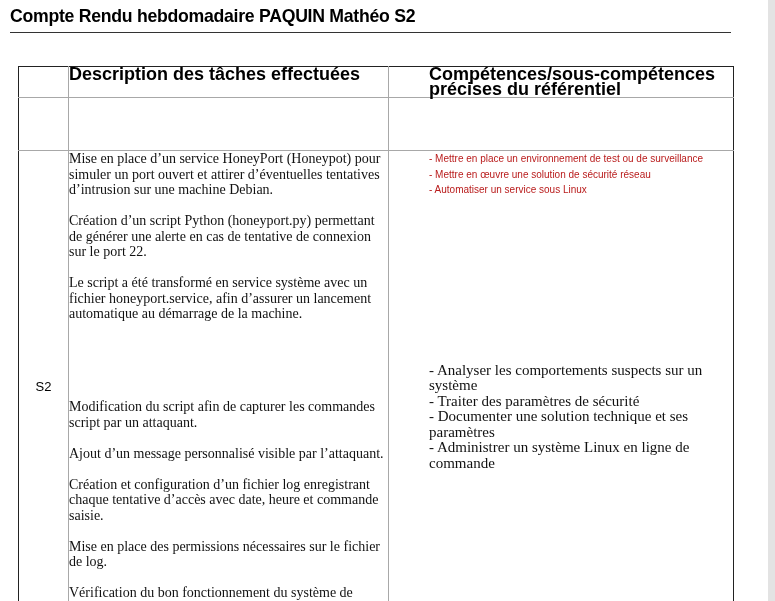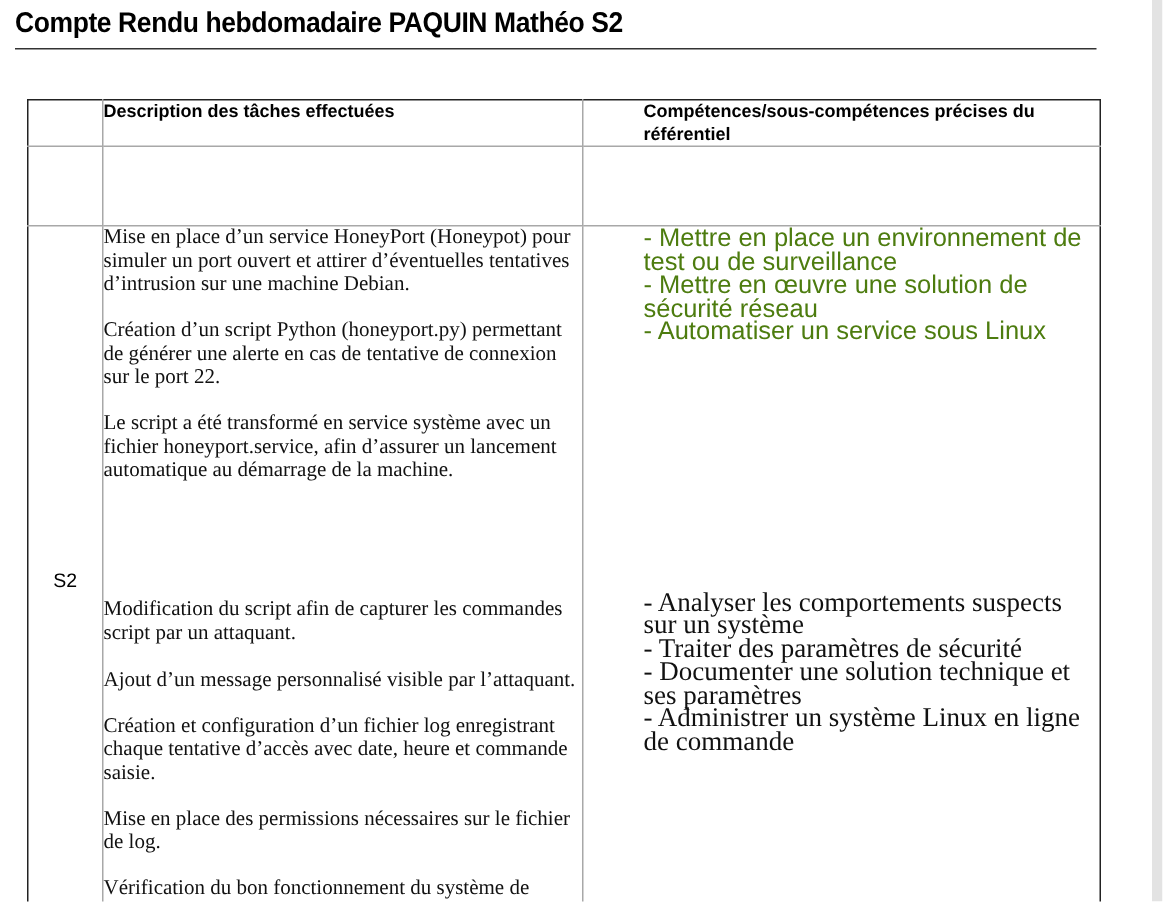--- a/index.html
+++ b/index.html
@@ -15,7 +15,7 @@
   table.report td:first-child, table.report th:first-child { border-left:1px solid #222; }
   table.report td:last-child, table.report th:last-child { border-right:1px solid #222;padding-left:40px; }
 
-  .hdr { font-family:"Liberation Sans", sans-serif; font-weight:bold; font-size:12px; color:#000; text-align:left; padding:1px 7px 0 7px; line-height:15px; height:30px; }
+  .hdr { font-family:"Liberation Sans", sans-serif; font-weight:bold; font-size:18px; color:#000; text-align:left; padding:1px 7px 0 7px; line-height:15px; height:30px; }
   .row-empty td { height:52px; }
   .row-main td { height:428px; }
   .row-next td { height:30px; }

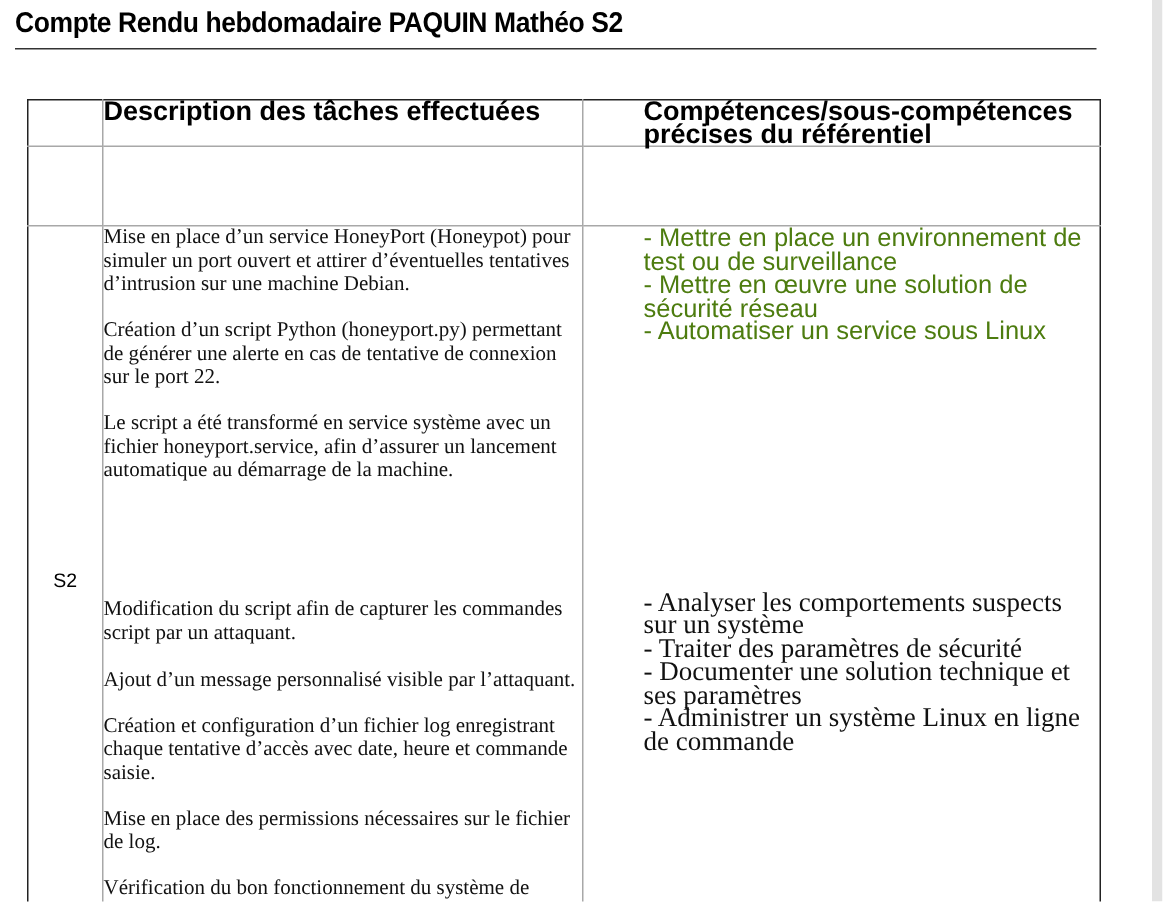--- a/index.html
+++ b/index.html
@@ -28,7 +28,7 @@
   .desc .gap { height:62px; }
 
   .comp { padding:0 0 0 7px; }
-  .comp-sans { font-family:"Liberation Sans", sans-serif; font-size:17px; line-height:15.5px; color:#4d7c0f; margin-top:0; }
+  .comp-sans { font-family:"Liberation Sans", sans-serif; font-size:10px; line-height:15.5px; color:#b91c1c; margin-top:0; }
   .comp-serif { font-family:"Liberation Serif", serif; font-size:18px; line-height:15.5px; color:#111; margin-top:165px; }
   .comp div { white-space:normal; }
 </style>

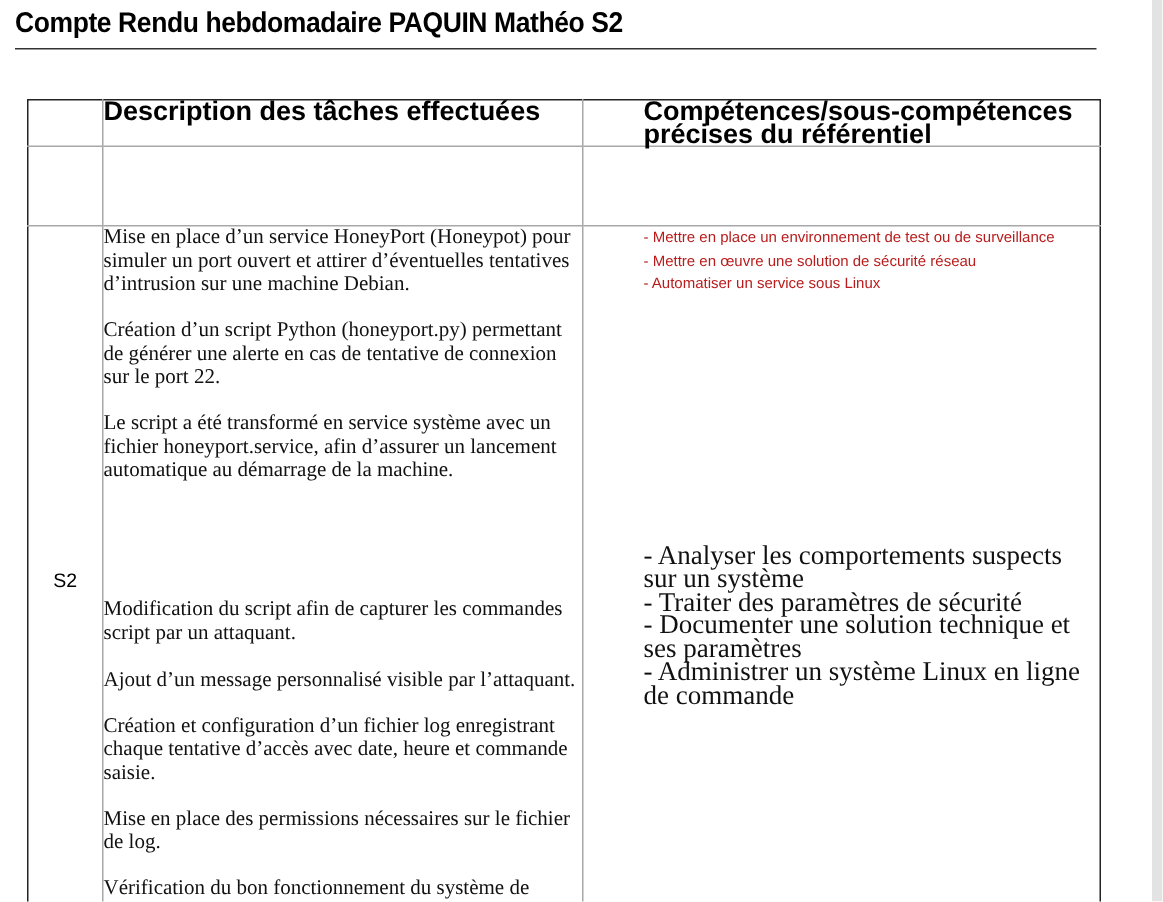--- a/index.html
+++ b/index.html
@@ -29,7 +29,7 @@
 
   .comp { padding:0 0 0 7px; }
   .comp-sans { font-family:"Liberation Sans", sans-serif; font-size:10px; line-height:15.5px; color:#b91c1c; margin-top:0; }
-  .comp-serif { font-family:"Liberation Serif", serif; font-size:18px; line-height:15.5px; color:#111; margin-top:165px; }
+  .comp-serif { font-family:"Liberation Serif", serif; font-size:15px; line-height:15.5px; color:#111; margin-top:165px; }
   .comp div { white-space:normal; }
 </style>
 </head>

